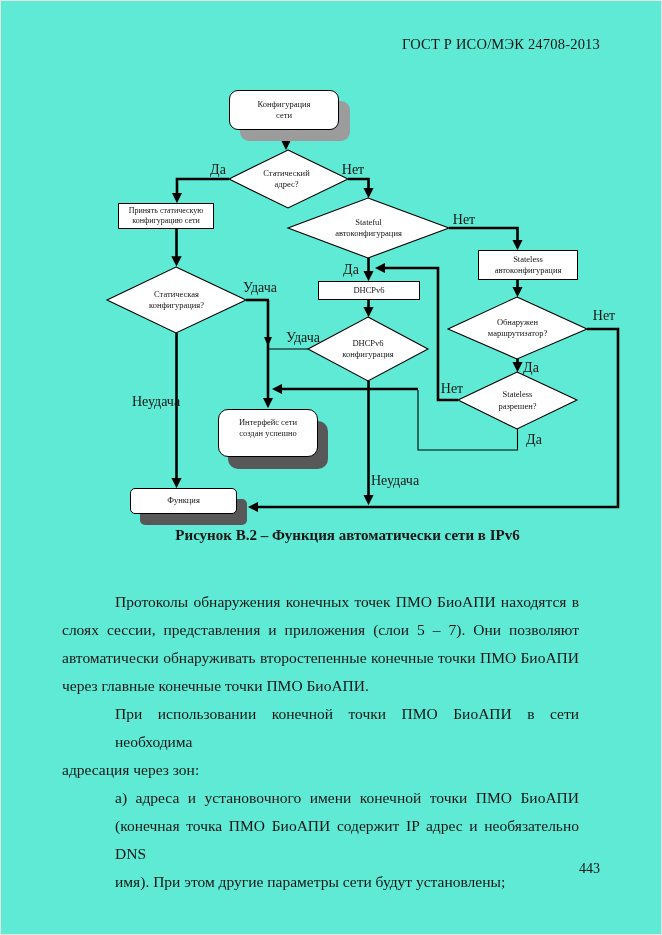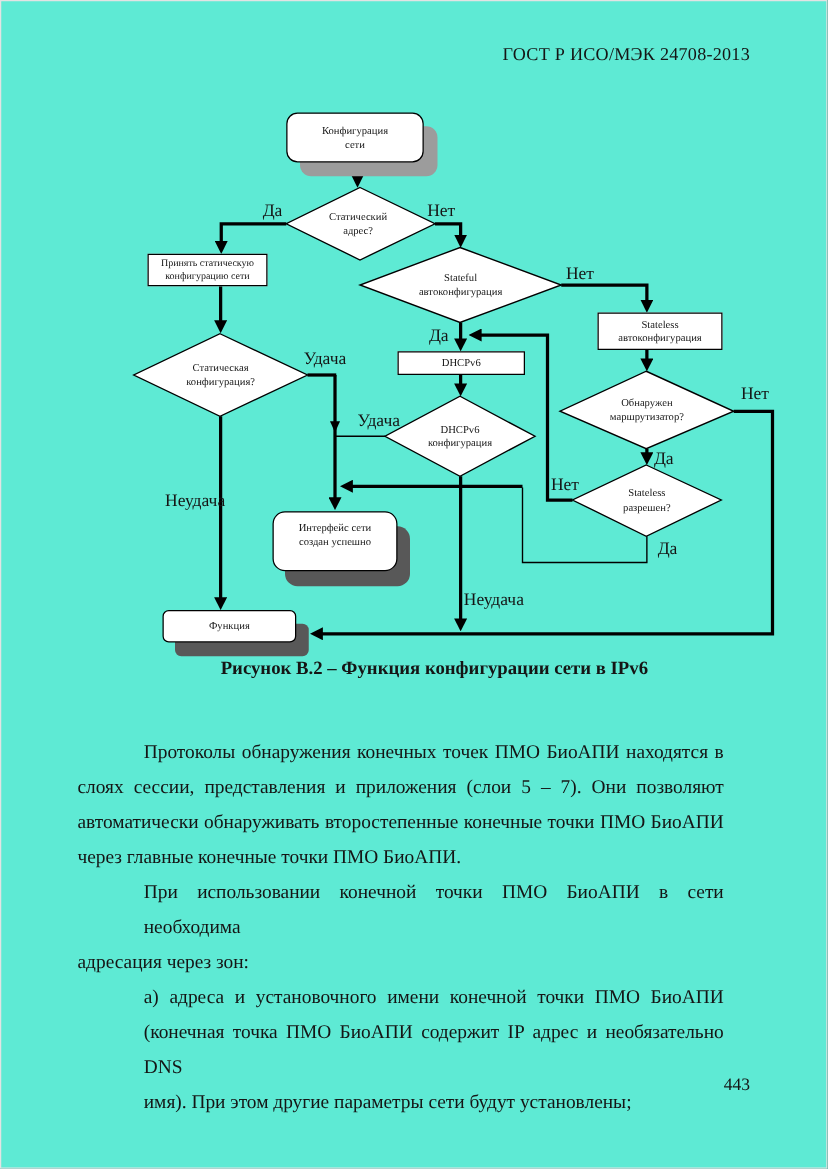--- a/index.html
+++ b/index.html
@@ -124,7 +124,7 @@
   <div class="elabel" style="left:438px; top:381px; width:28px;">Нет</div>
   <div class="elabel" style="left:523px; top:432px; width:22px;">Да</div>
 
-  <div class="caption">Рисунок В.2 – Функция конфигурации сети в IPv6</div>
+  <div class="caption">Рисунок В.2 – Функция автоматически сети в IPv6</div>
 
   <div class="bodytext">
     <div class="tline ind">Протоколы обнаружения конечных точек ПМО БиоАПИ находятся в</div>

